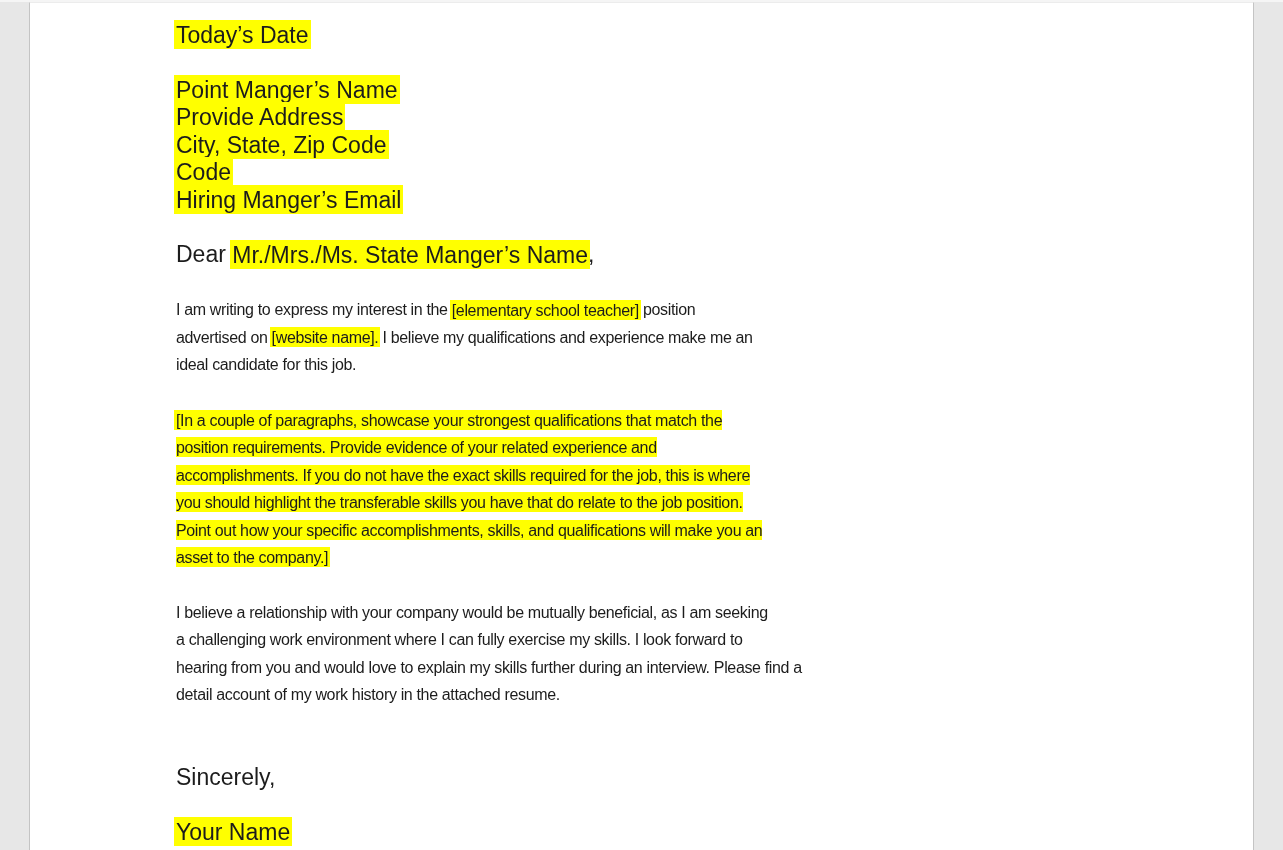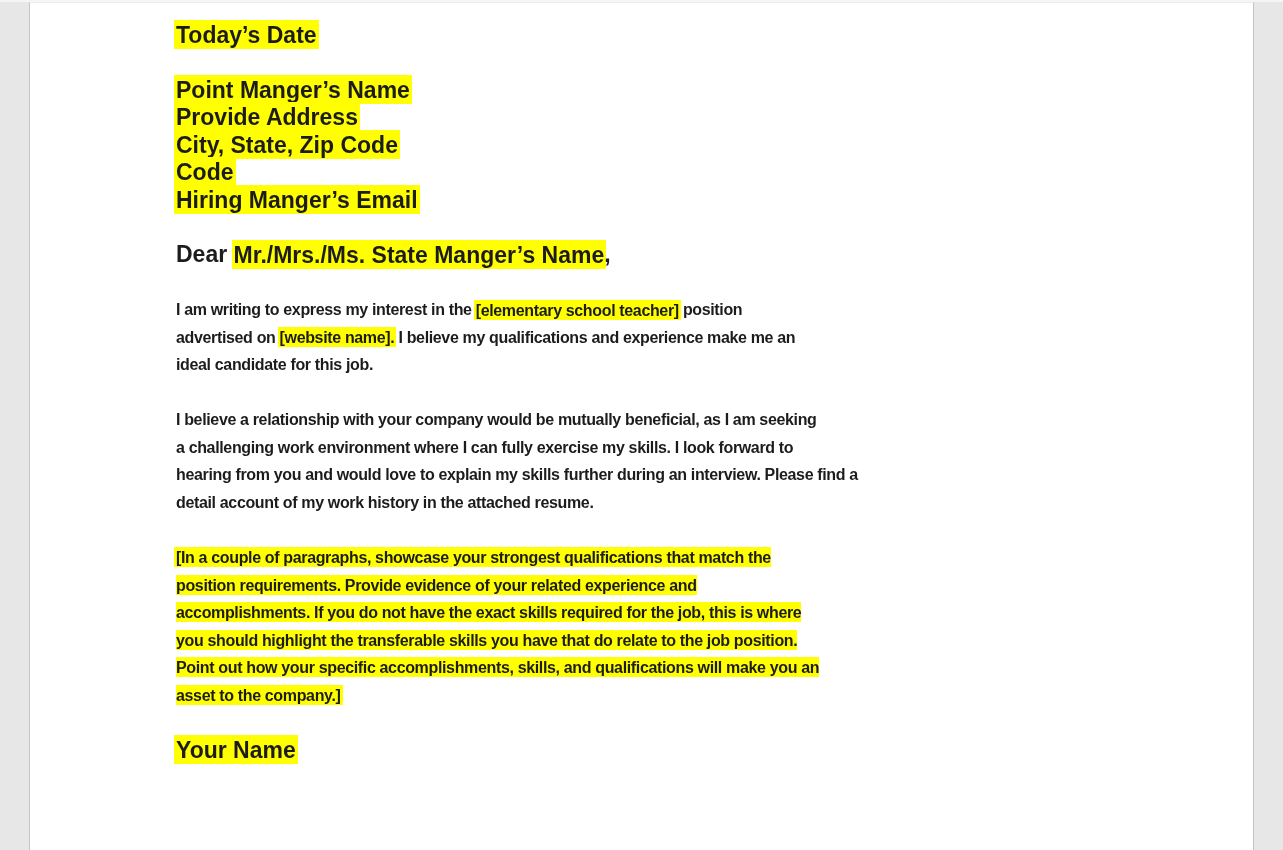--- a/index.html
+++ b/index.html
@@ -26,7 +26,7 @@
     color: var(--text, #1c1c1c);
     font-size: 23px; line-height: 27.5px;
   }
-  .block { margin: 0 0 27.5px 0; white-space: pre-wrap; font-weight: bold; }
+  .block { margin: 0 0 27.5px 0; white-space: pre-wrap; }
   .para { font-size: 16px; letter-spacing: -0.35px; }
   .extra-gap { margin-top: 55px; }
   .hl {

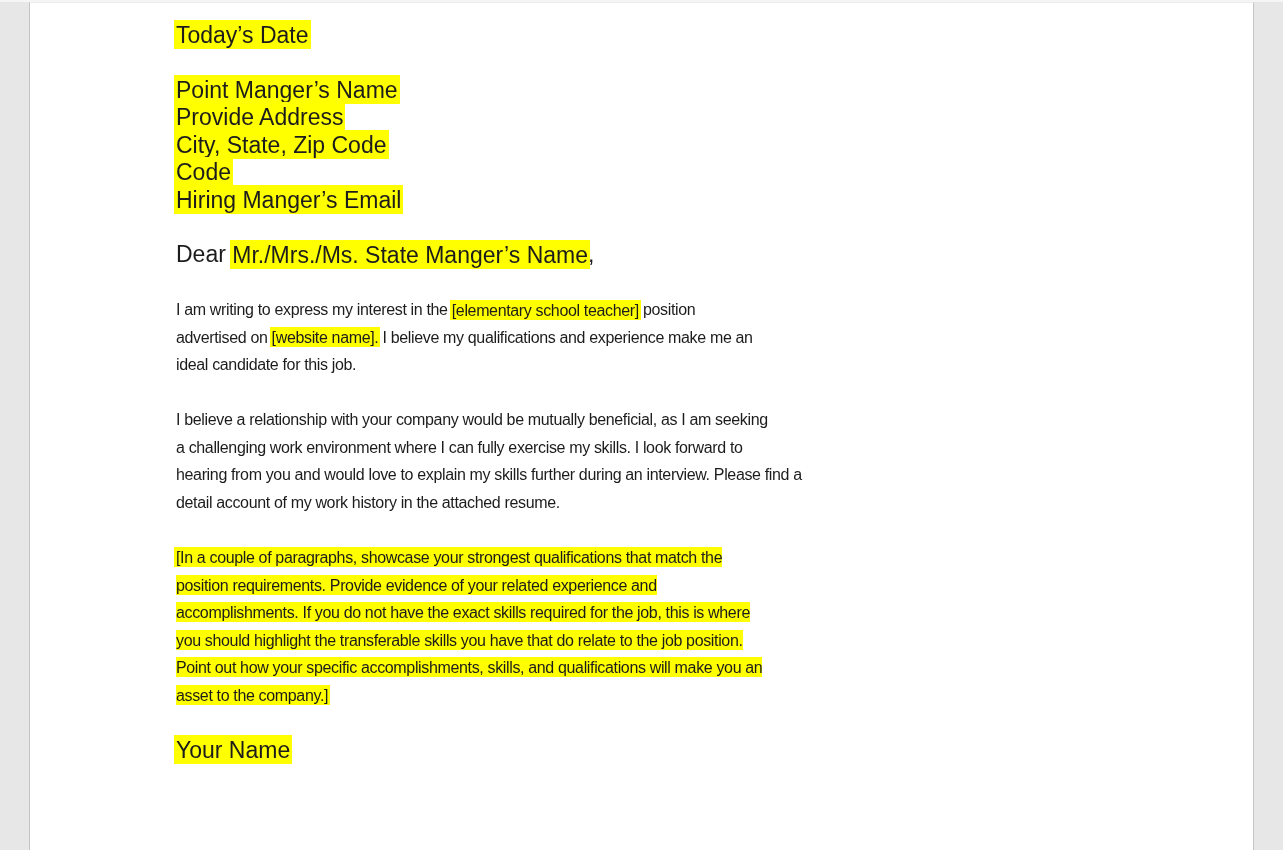--- a/index.html
+++ b/index.html
@@ -52,17 +52,17 @@
 advertised on </span><span class="hl">[website name].</span><span> I believe my qualifications and experience make me an
 ideal candidate for this job.</span></div>
 
-      <div class="block para"><span>I believe a relationship with your company would be mutually beneficial, as I am seeking
-a challenging work environment where I can fully exercise my skills. I look forward to
-hearing from you and would love to explain my skills further during an interview. Please find a
-detail account of my work history in the attached resume.</span></div>
-
       <div class="block para"><span class="hl">[In a couple of paragraphs, showcase your strongest qualifications that match the
 position requirements. Provide evidence of your related experience and
 accomplishments. If you do not have the exact skills required for the job, this is where
 you should highlight the transferable skills you have that do relate to the job position.
 Point out how your specific accomplishments, skills, and qualifications will make you an
 asset to the company.]</span></div>
+
+      <div class="block para"><span>I believe a relationship with your company would be mutually beneficial, as I am seeking
+a challenging work environment where I can fully exercise my skills. I look forward to
+hearing from you and would love to explain my skills further during an interview. Please find a
+detail account of my work history in the attached resume.</span></div>
 
 
       <div class="block line"><span class="hl">Your Name</span></div>

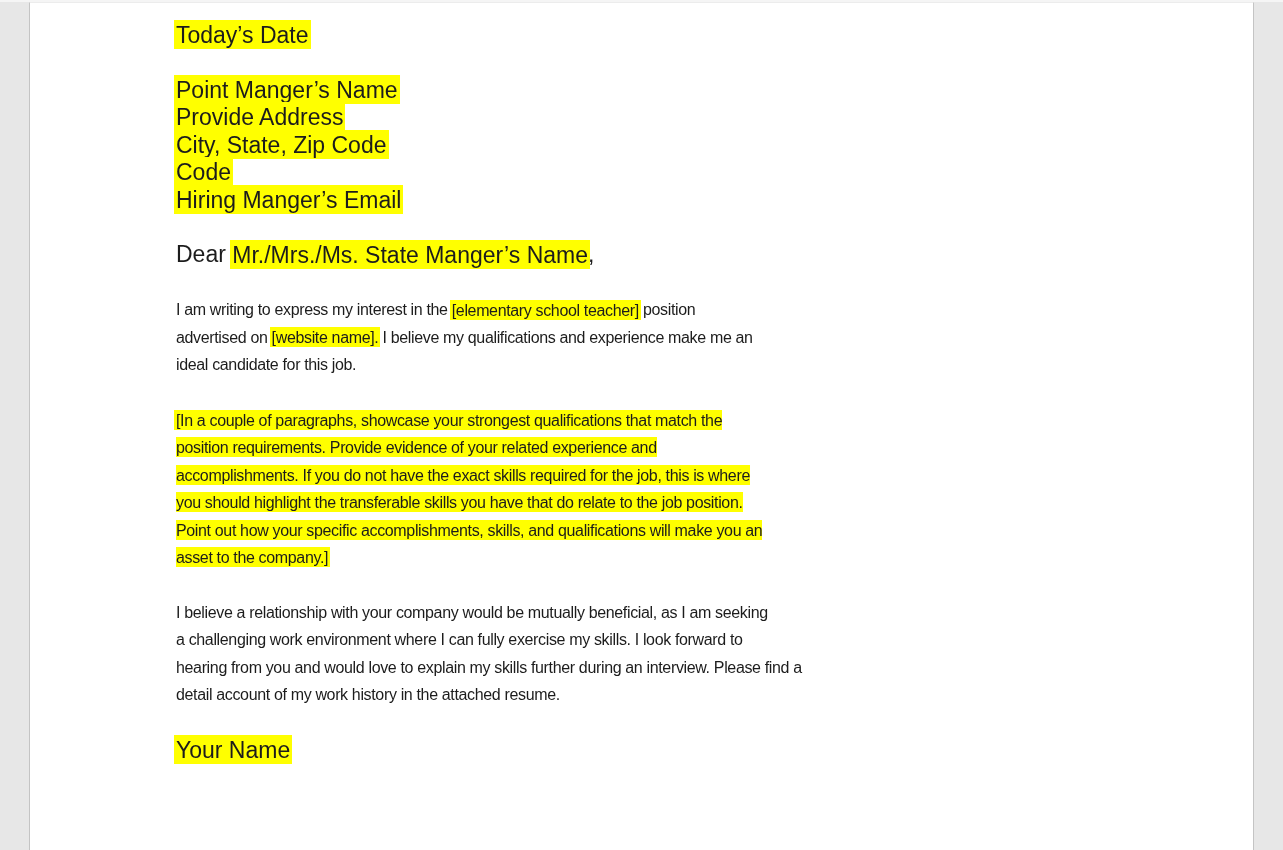--- a/index.html
+++ b/index.html
@@ -64,6 +64,7 @@
 hearing from you and would love to explain my skills further during an interview. Please find a
 detail account of my work history in the attached resume.</span></div>
 
+      <div class="block line extra-gap"><span>Sincerely,</span></div>
 
       <div class="block line"><span class="hl">Your Name</span></div>
 

